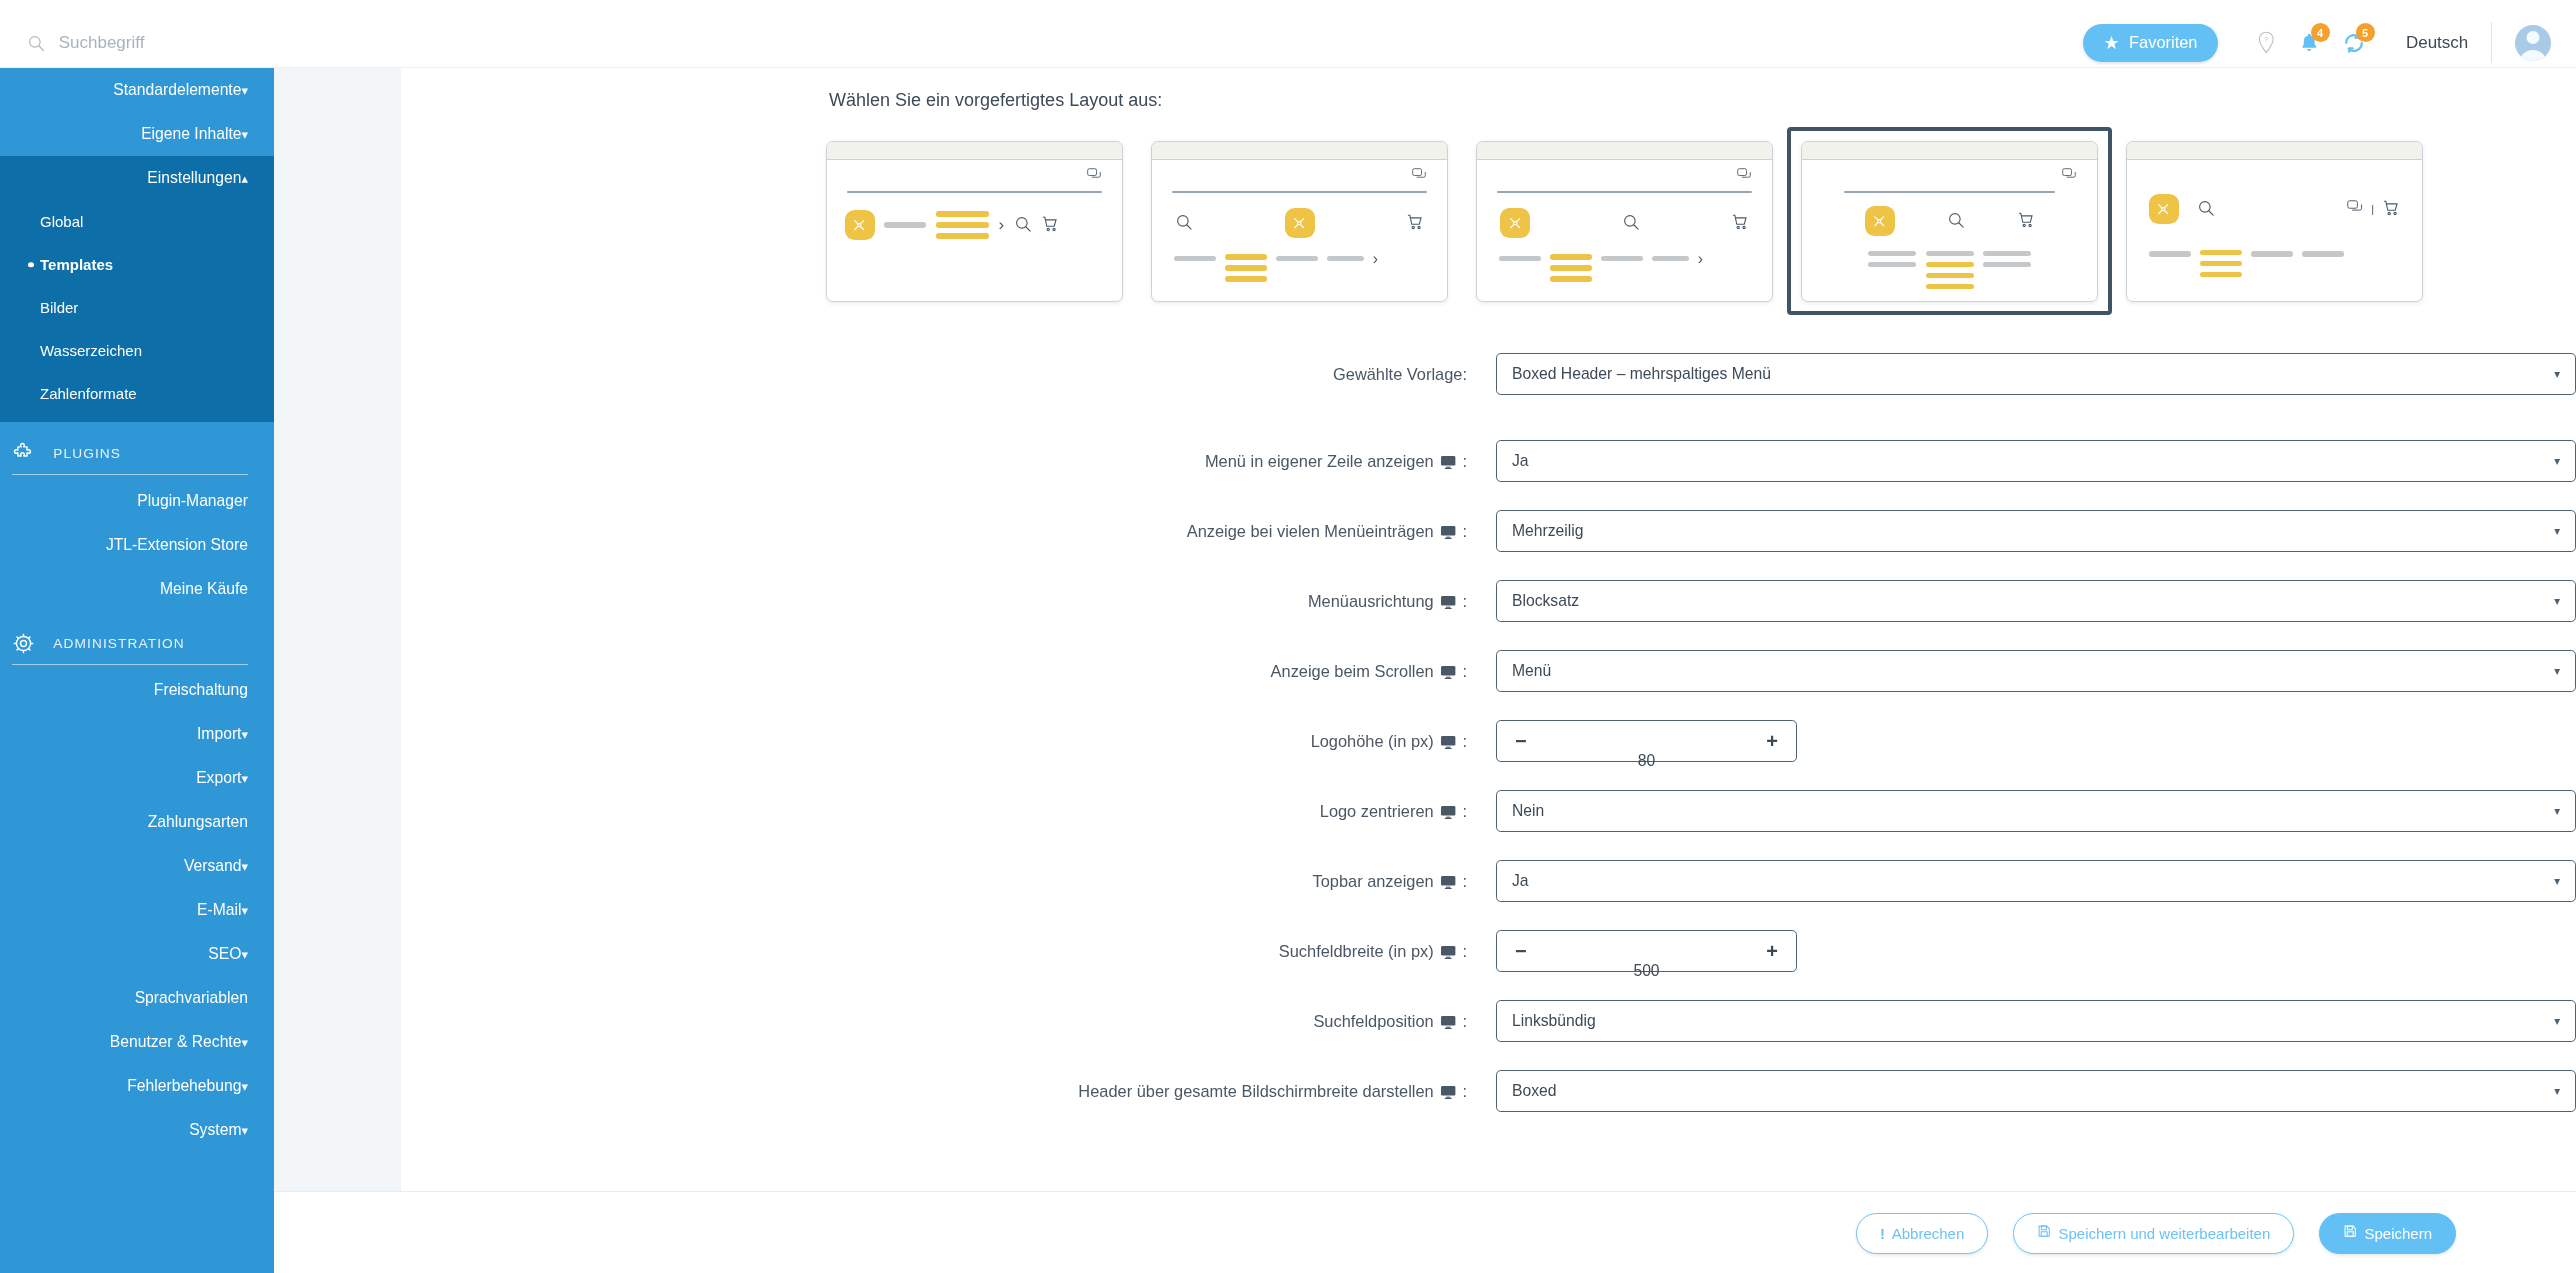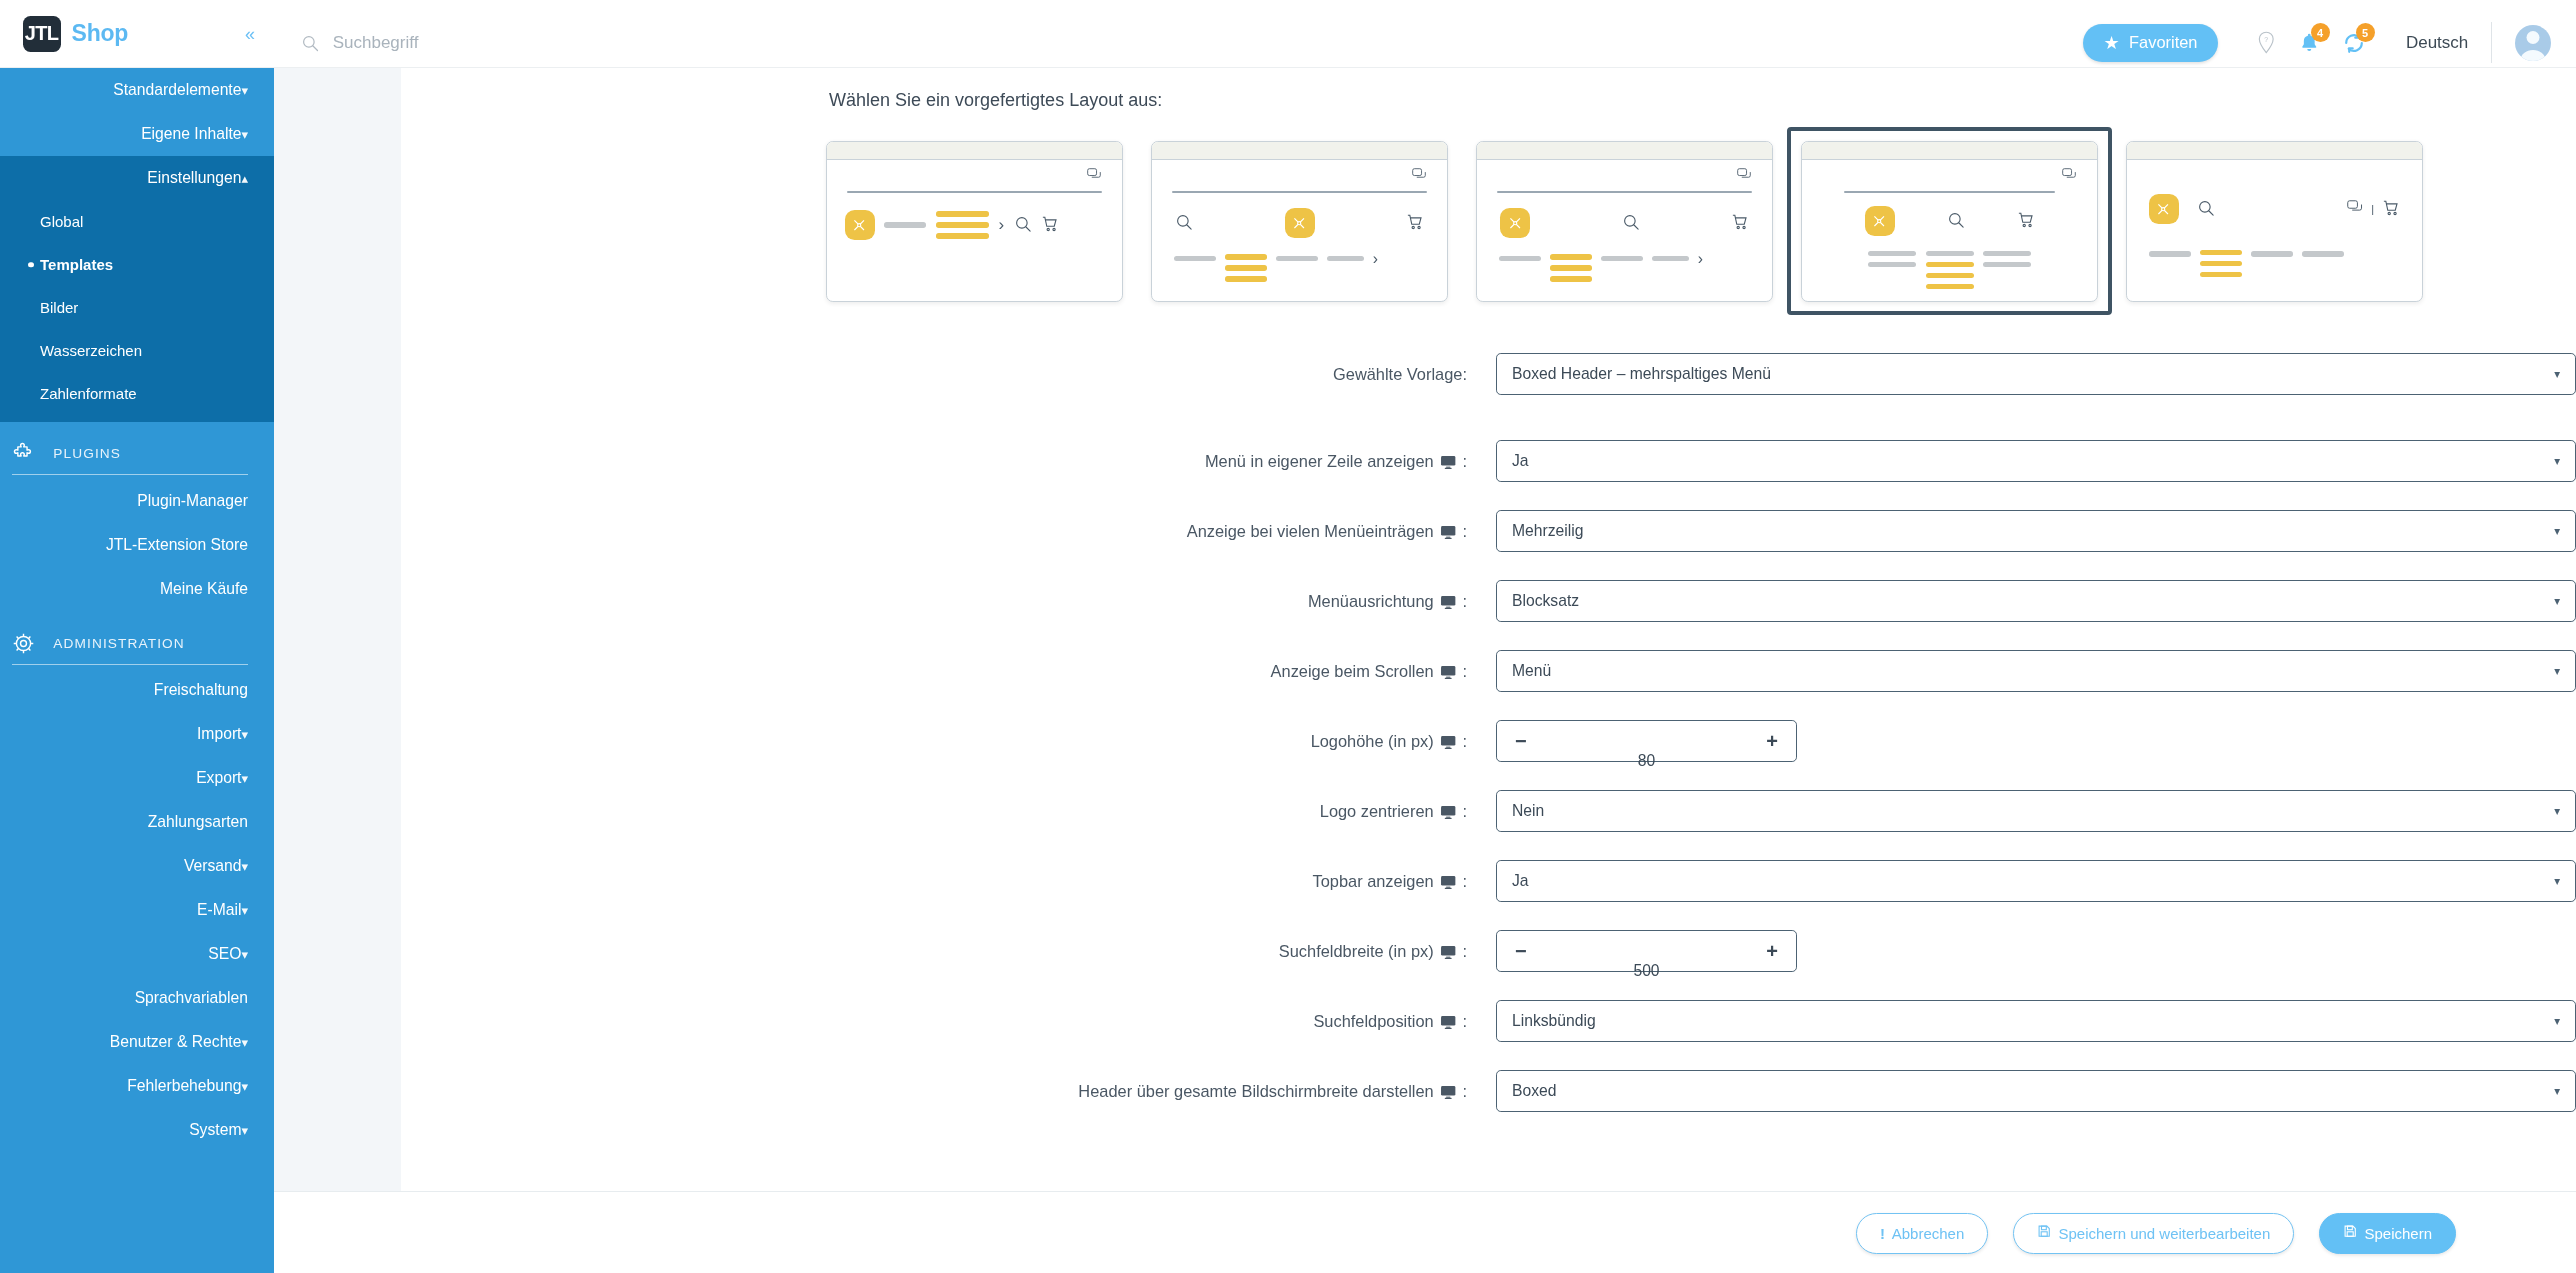--- a/index.html
+++ b/index.html
@@ -198,11 +198,6 @@
 <div class="app">
 
   <div class="topbar">
-    <div class="brand">
-      <div class="logo-badge">JTL</div>
-      <div class="brand-name">Shop</div>
-      <div class="collapse-btn">«</div>
-    </div>
 
     <div class="topbar-main">
       <div class="search-wrap">

